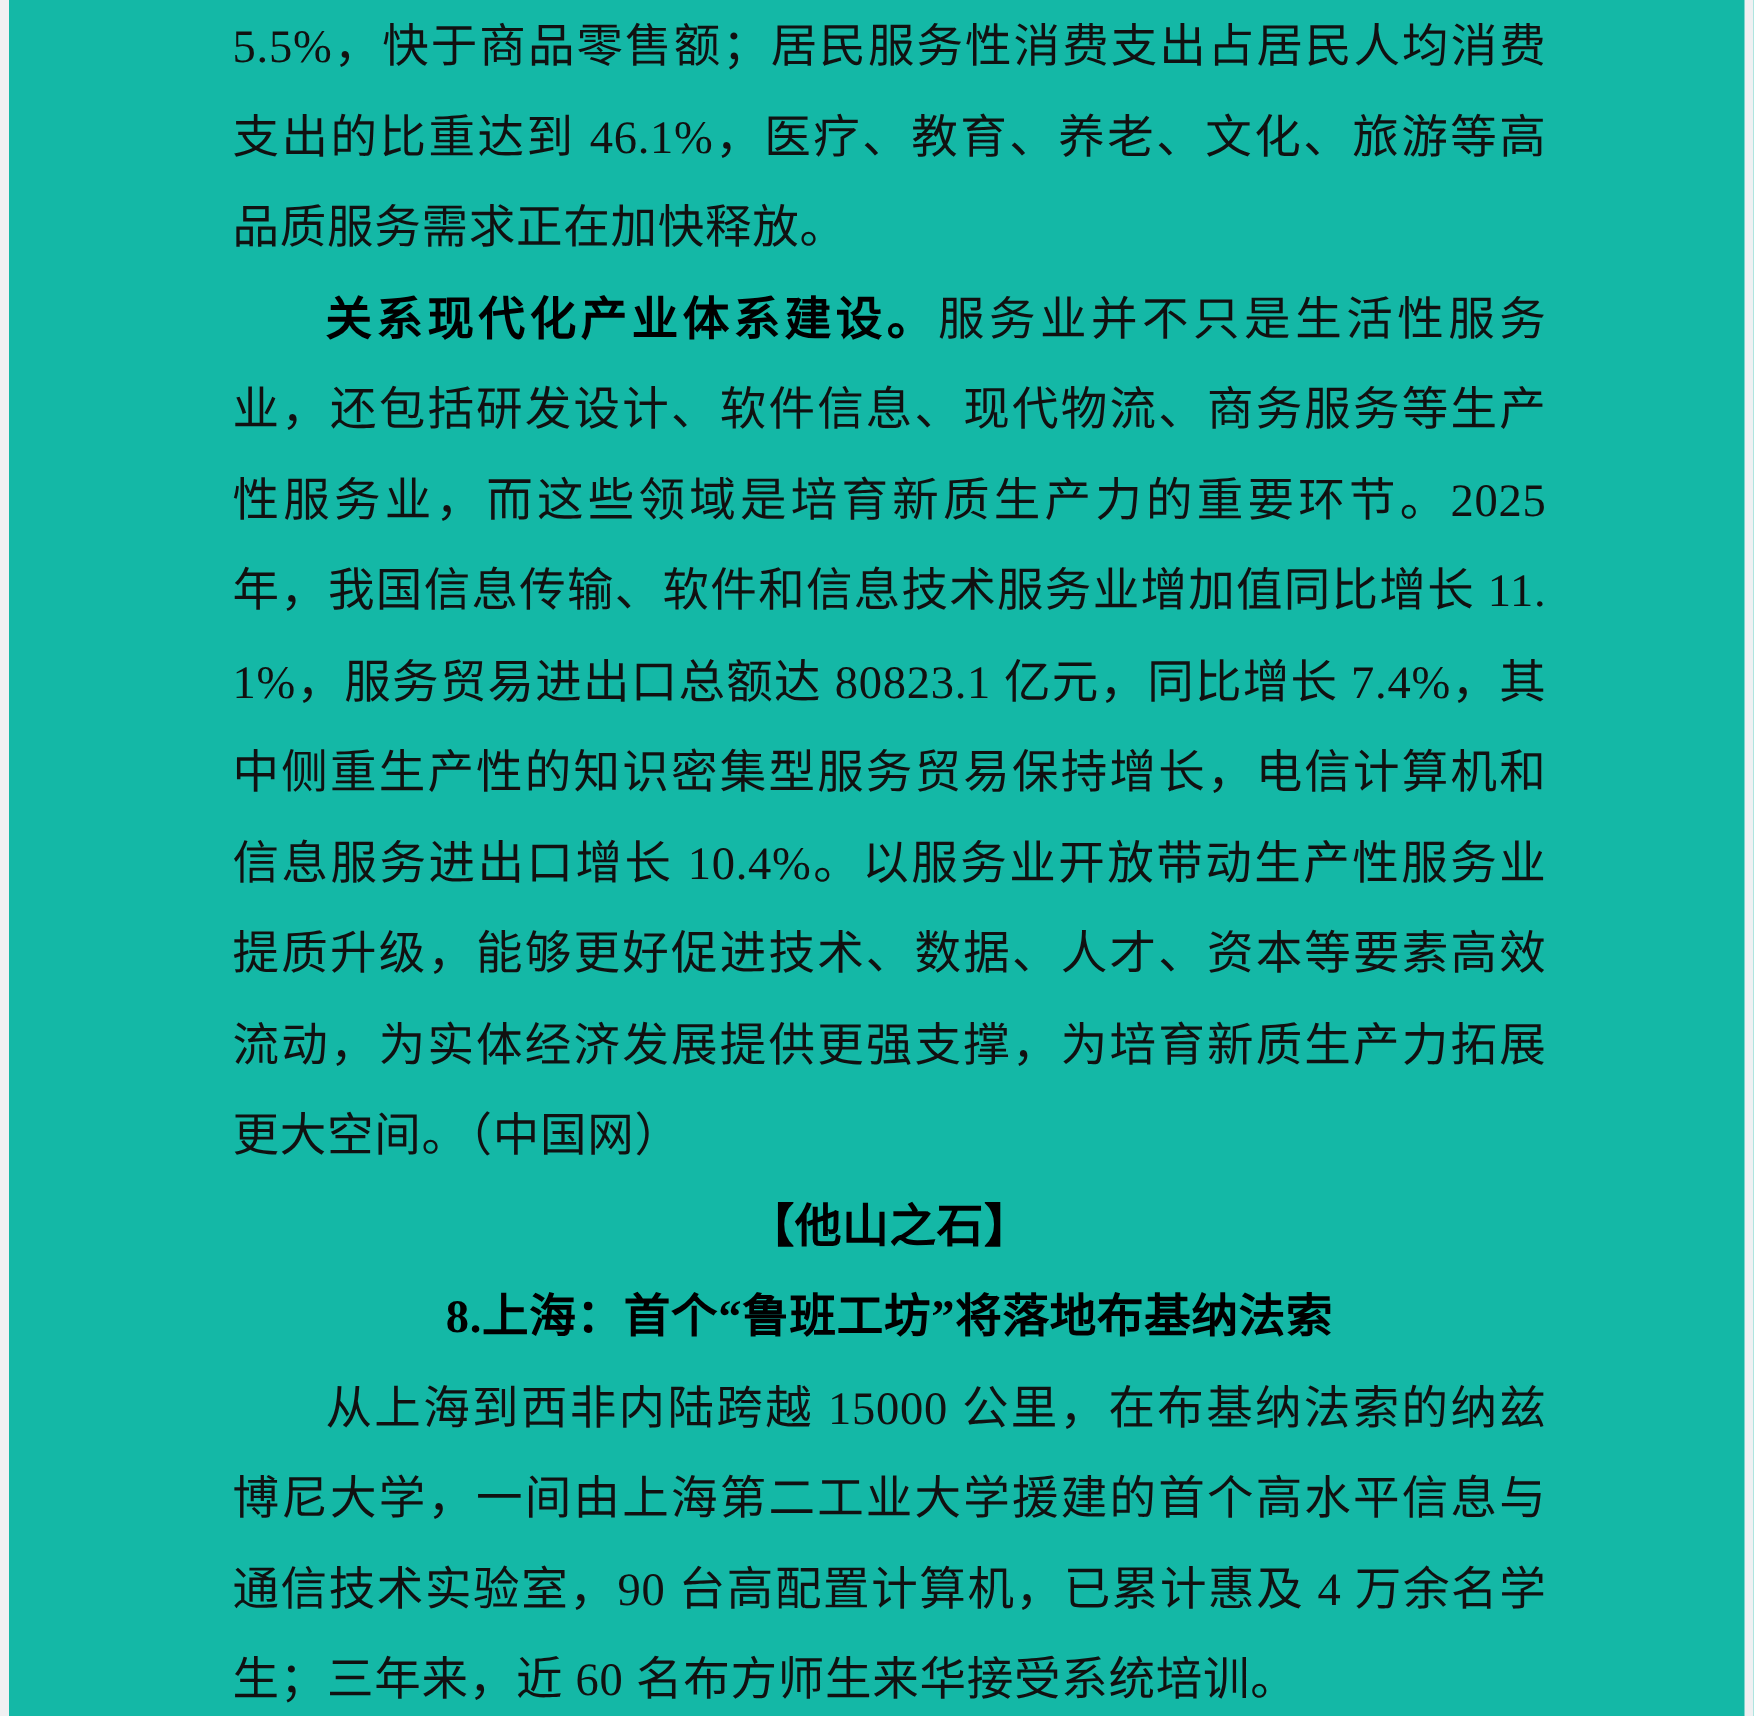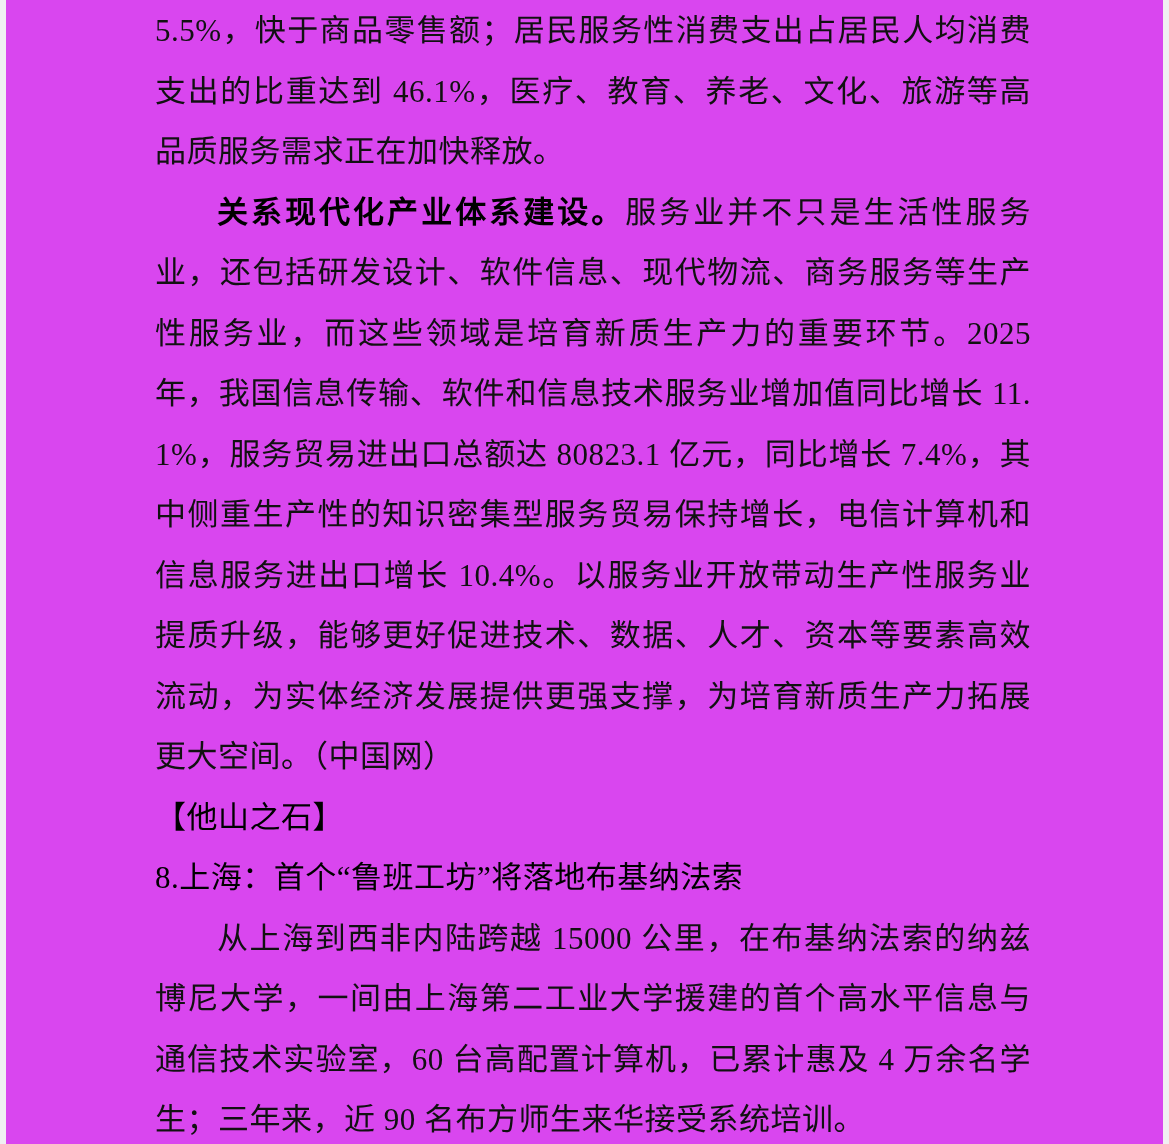--- a/index.html
+++ b/index.html
@@ -17,7 +17,7 @@
   .page {
     position: absolute;
     inset: 0;
-    background: #d946ef;
+    background: #14b8a6;
   }
   .edge {
     position: absolute;

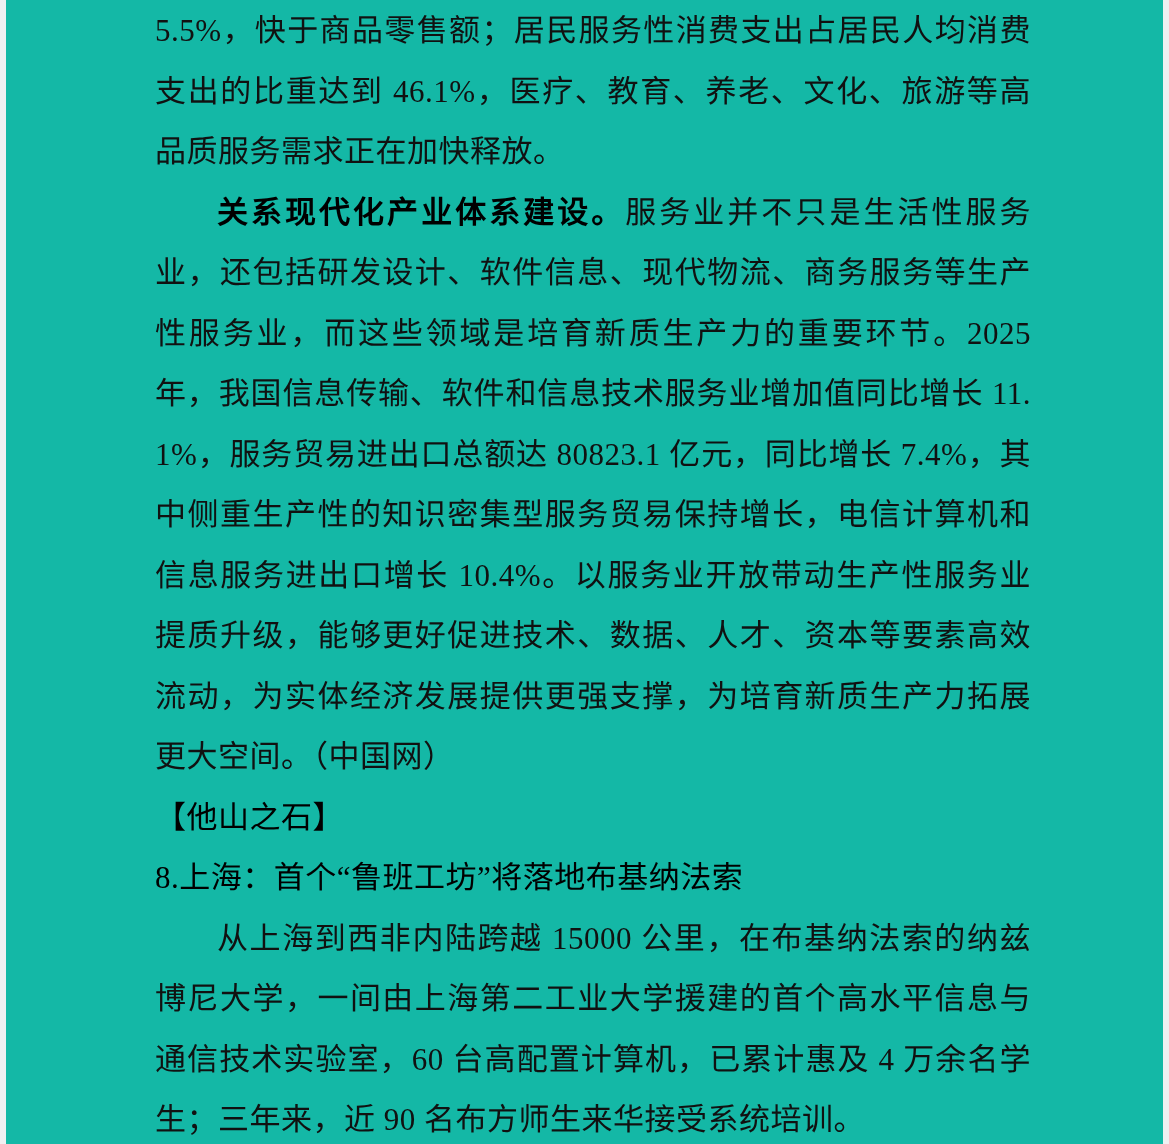--- a/index.html
+++ b/index.html
@@ -48,8 +48,8 @@
   }
   .para.indent { text-indent: 2em; }
   .para.heading {
-    font-weight: normal;
-    text-align: left;
+    font-weight: bold;
+    text-align: center;
     color: #000000;
   }
   .bold { font-weight: bold; color: #000000; }

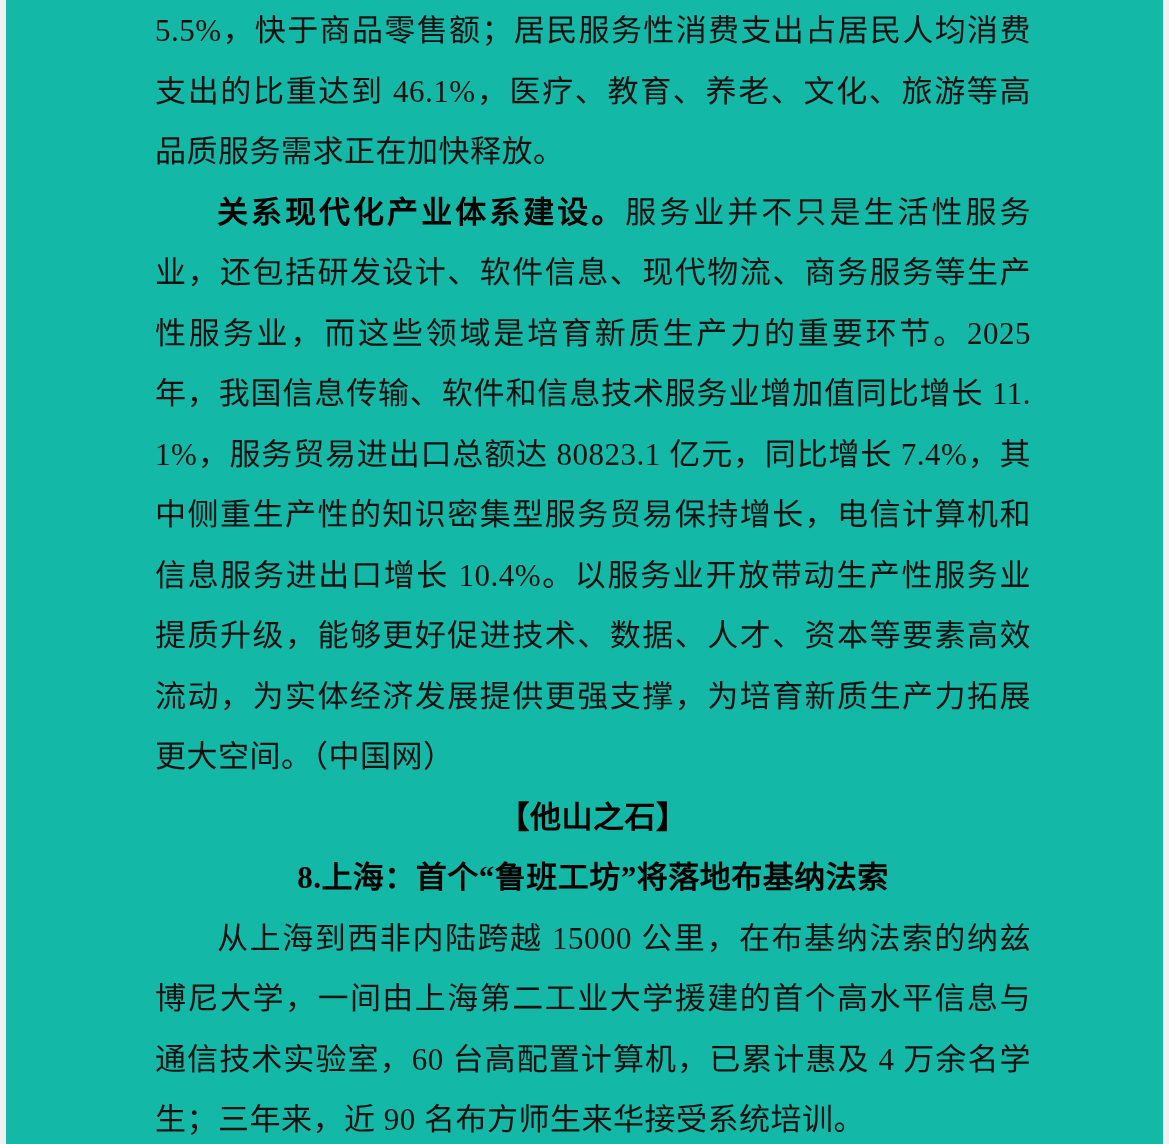--- a/index.html
+++ b/index.html
@@ -71,7 +71,7 @@
 
     <p class="para heading"><span>8.上海：首个“鲁班工坊”将落地布基纳法索</span></p>
 
-    <p class="para indent"><span>从上海到西非内陆跨越 15000 公里，在布基纳法索的纳兹博尼大学，一间由上海第二工业大学援建的首个高水平信息与通信技术实验室，60 台高配置计算机，已累计惠及 4 万余名学生；三年来，近 90 名布方师生来华接受系统培训。</span></p>
+    <p class="para indent"><span>从上海到西非内陆跨越 15000 公里，在布基纳法索的纳兹博尼大学，一间由上海第二工业大学援建的首个高水平信息与通信技术实验室，90 台高配置计算机，已累计惠及 4 万余名学生；三年来，近 60 名布方师生来华接受系统培训。</span></p>
 
   </div>
 </div>

